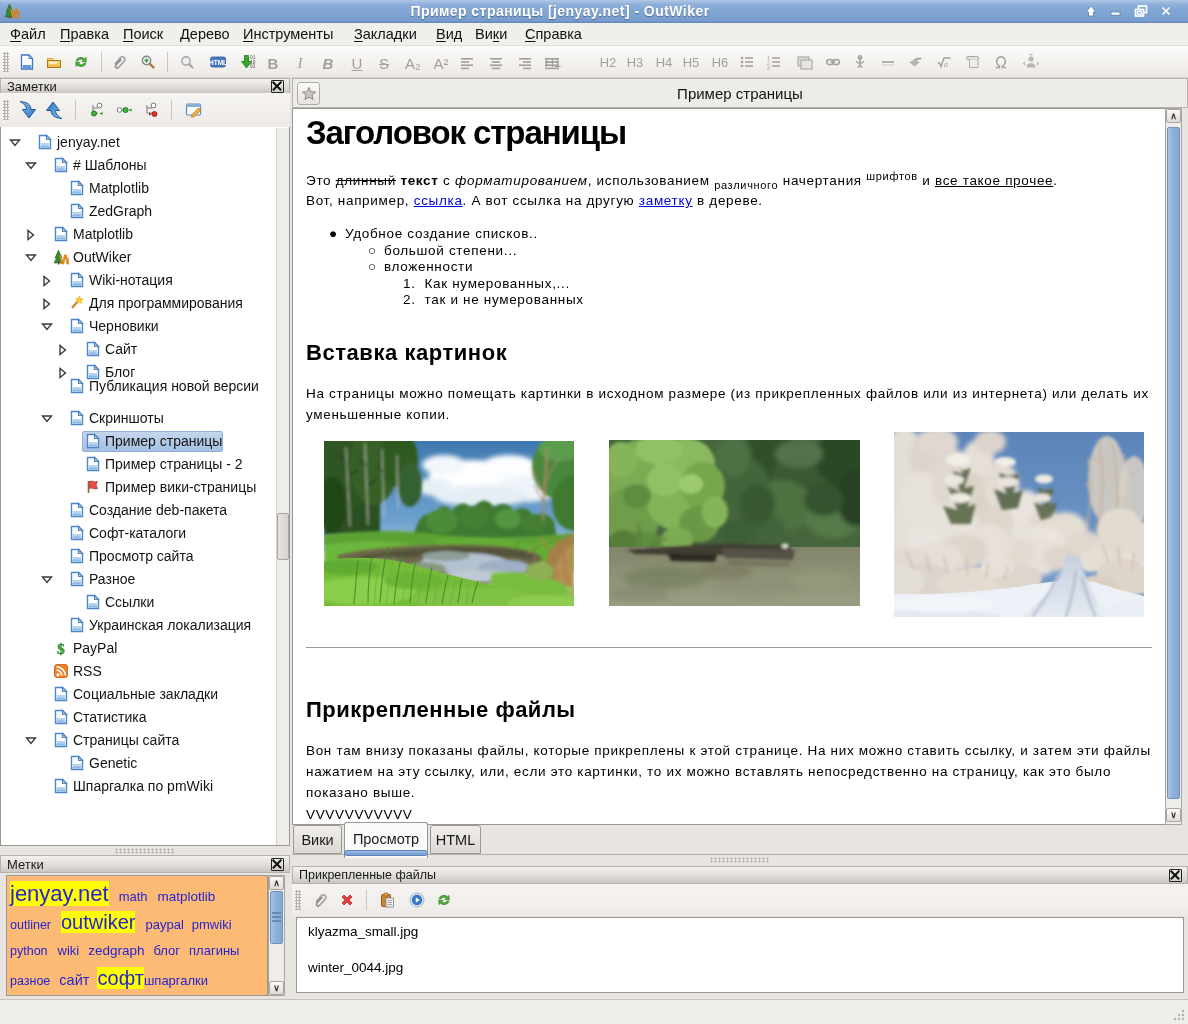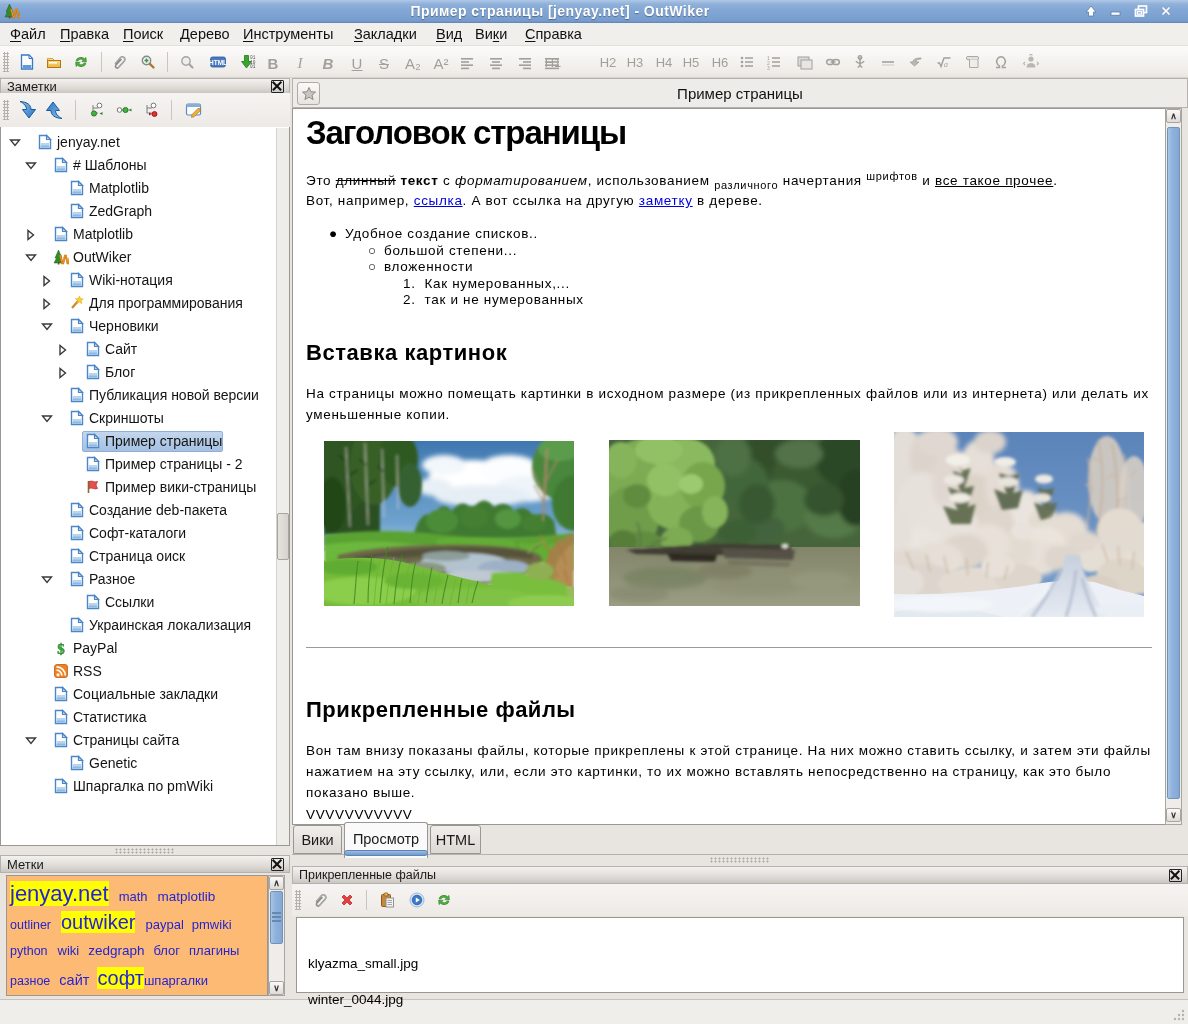--- a/index.html
+++ b/index.html
@@ -408,7 +408,7 @@
       </svg>
       <span class="lbl" style="left:104px">Блог</span>
     </div>
-<div class="trow" style="top:257px">
+<div class="trow" style="top:248px">
       <svg class="abs ticon" style="left:68px" width="16" height="16" viewBox="0 0 16 16">
         <path d="M2.5 1.5 h7 l4 4 v9 h-11 z" fill="#ffffff" stroke="#4a86c8" stroke-width="1.4"></path>
         <path d="M9.5 1.5 l4 4 h-4 z" fill="#cfe0f2" stroke="#4a86c8" stroke-width="1.2"></path>

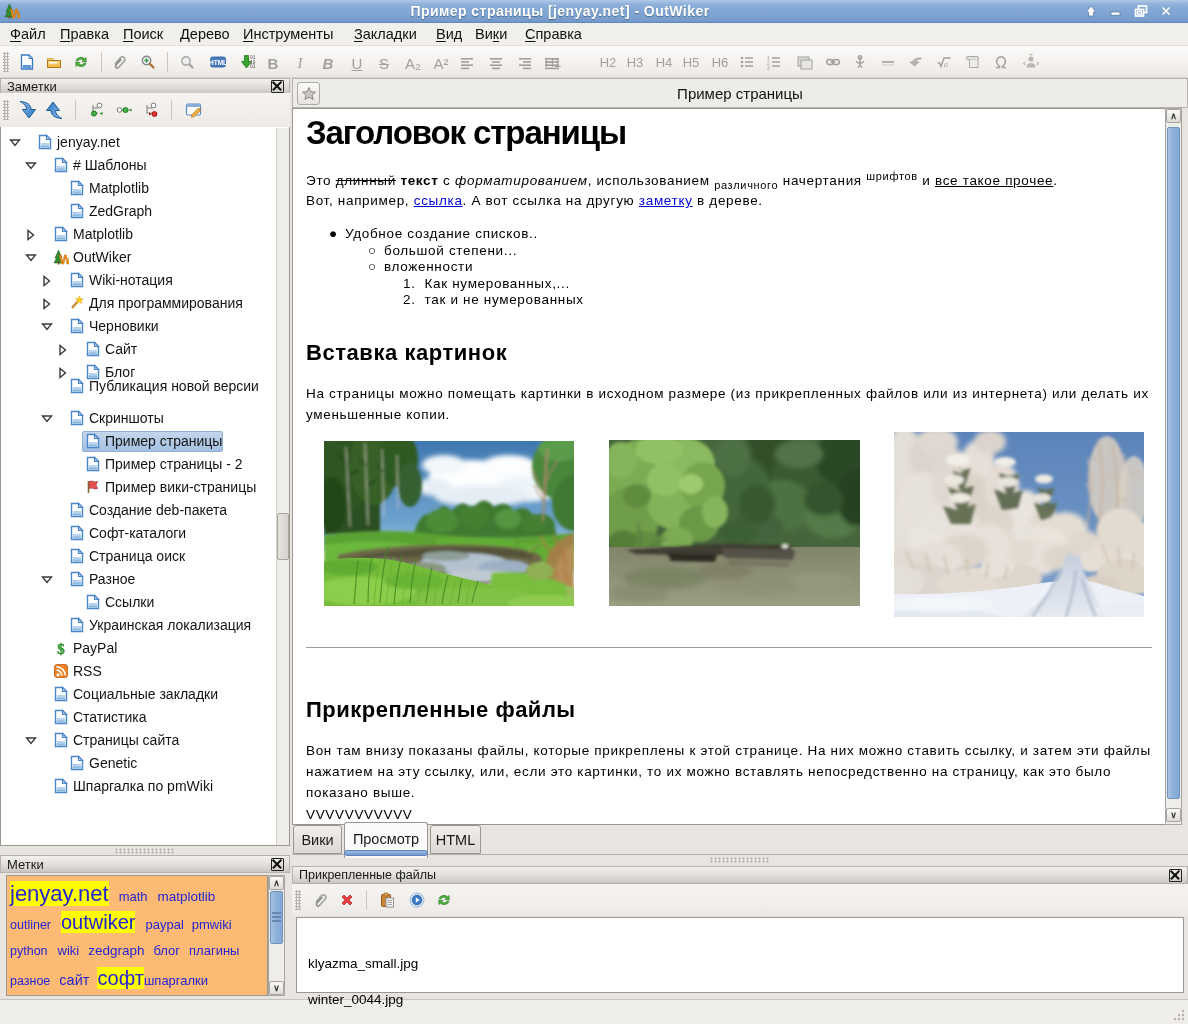--- a/index.html
+++ b/index.html
@@ -480,7 +480,7 @@
         <rect x="3.6" y="9" width="8.6" height="4.6" fill="#b8d4ee"></rect>
         <rect x="3.6" y="11.6" width="8.6" height="2" fill="#8fb8e0"></rect>
       </svg>
-      <span class="lbl" style="left:88px">Страница оиск</span>
+      <span class="lbl" style="left:88px">Просмотр сайта</span>
     </div>
 <div class="trow" style="top:441px">
       <svg class="abs arr" style="left:40px" width="12" height="12" viewBox="0 0 12 12">

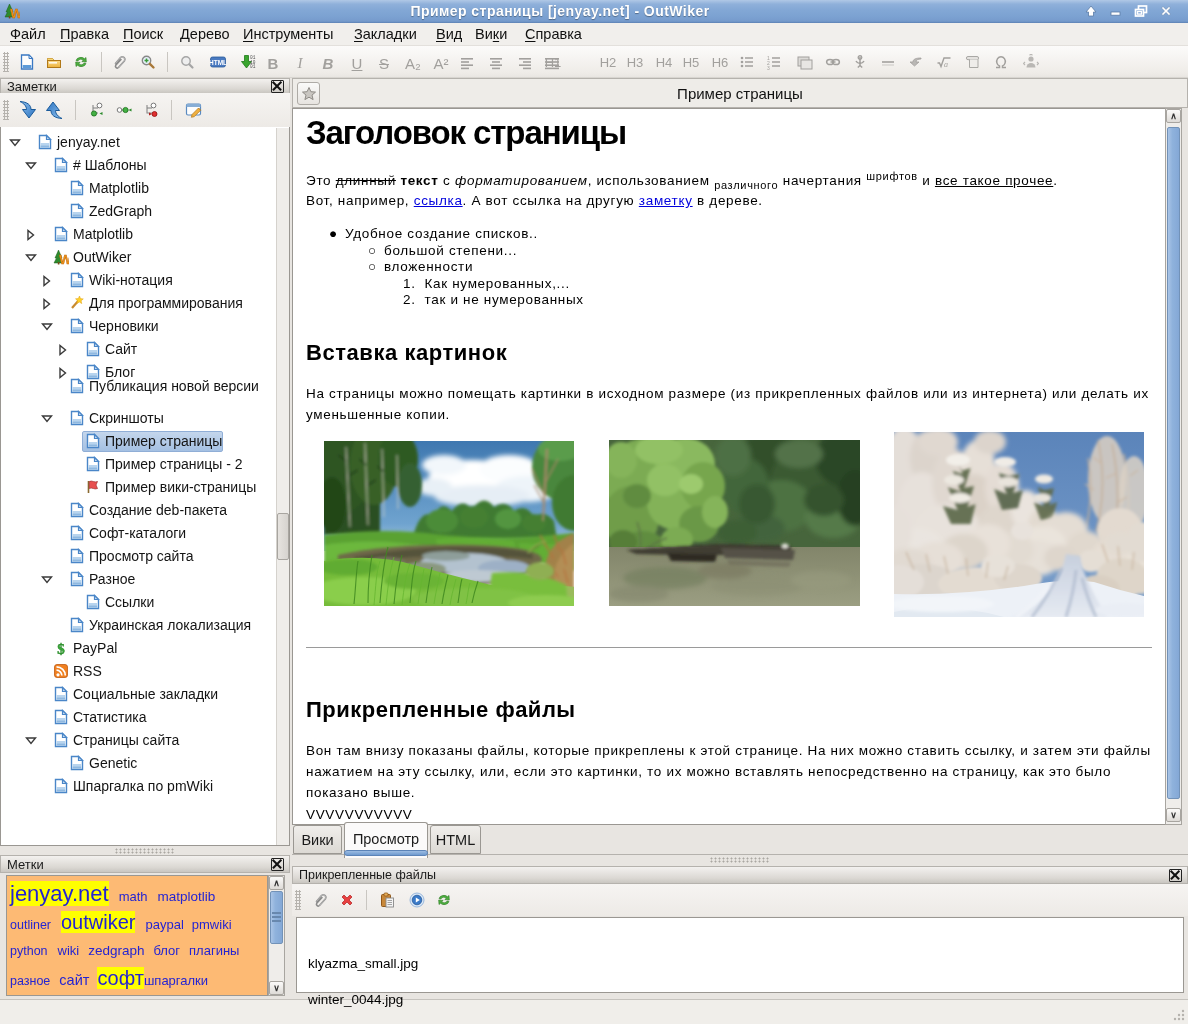--- a/index.html
+++ b/index.html
@@ -63,7 +63,7 @@
 #att-hdr{left:292px;top:866px;width:896px;height:18px;}
 #att-tb{left:292px;top:884px;width:896px;height:32px;background:linear-gradient(#f6f4f2,#edeae6);}
 #att-list{left:296px;top:917px;width:888px;height:76px;background:#fff;border:1px solid #9a9792;}
-#att-list .fn{position:absolute;left:11px;font-size:13.5px;margin-top:32px;}
+#att-list .fn{position:absolute;left:11px;font-size:13.5px;}
 .dots-h{position:absolute;width:60px;height:6px;background-image:radial-gradient(circle at 1.5px 1.5px,#aaa7a2 0.9px,transparent 1.1px);background-size:4px 3px;}
 </style></head><body>
 <svg width="0" height="0" style="position:absolute">

